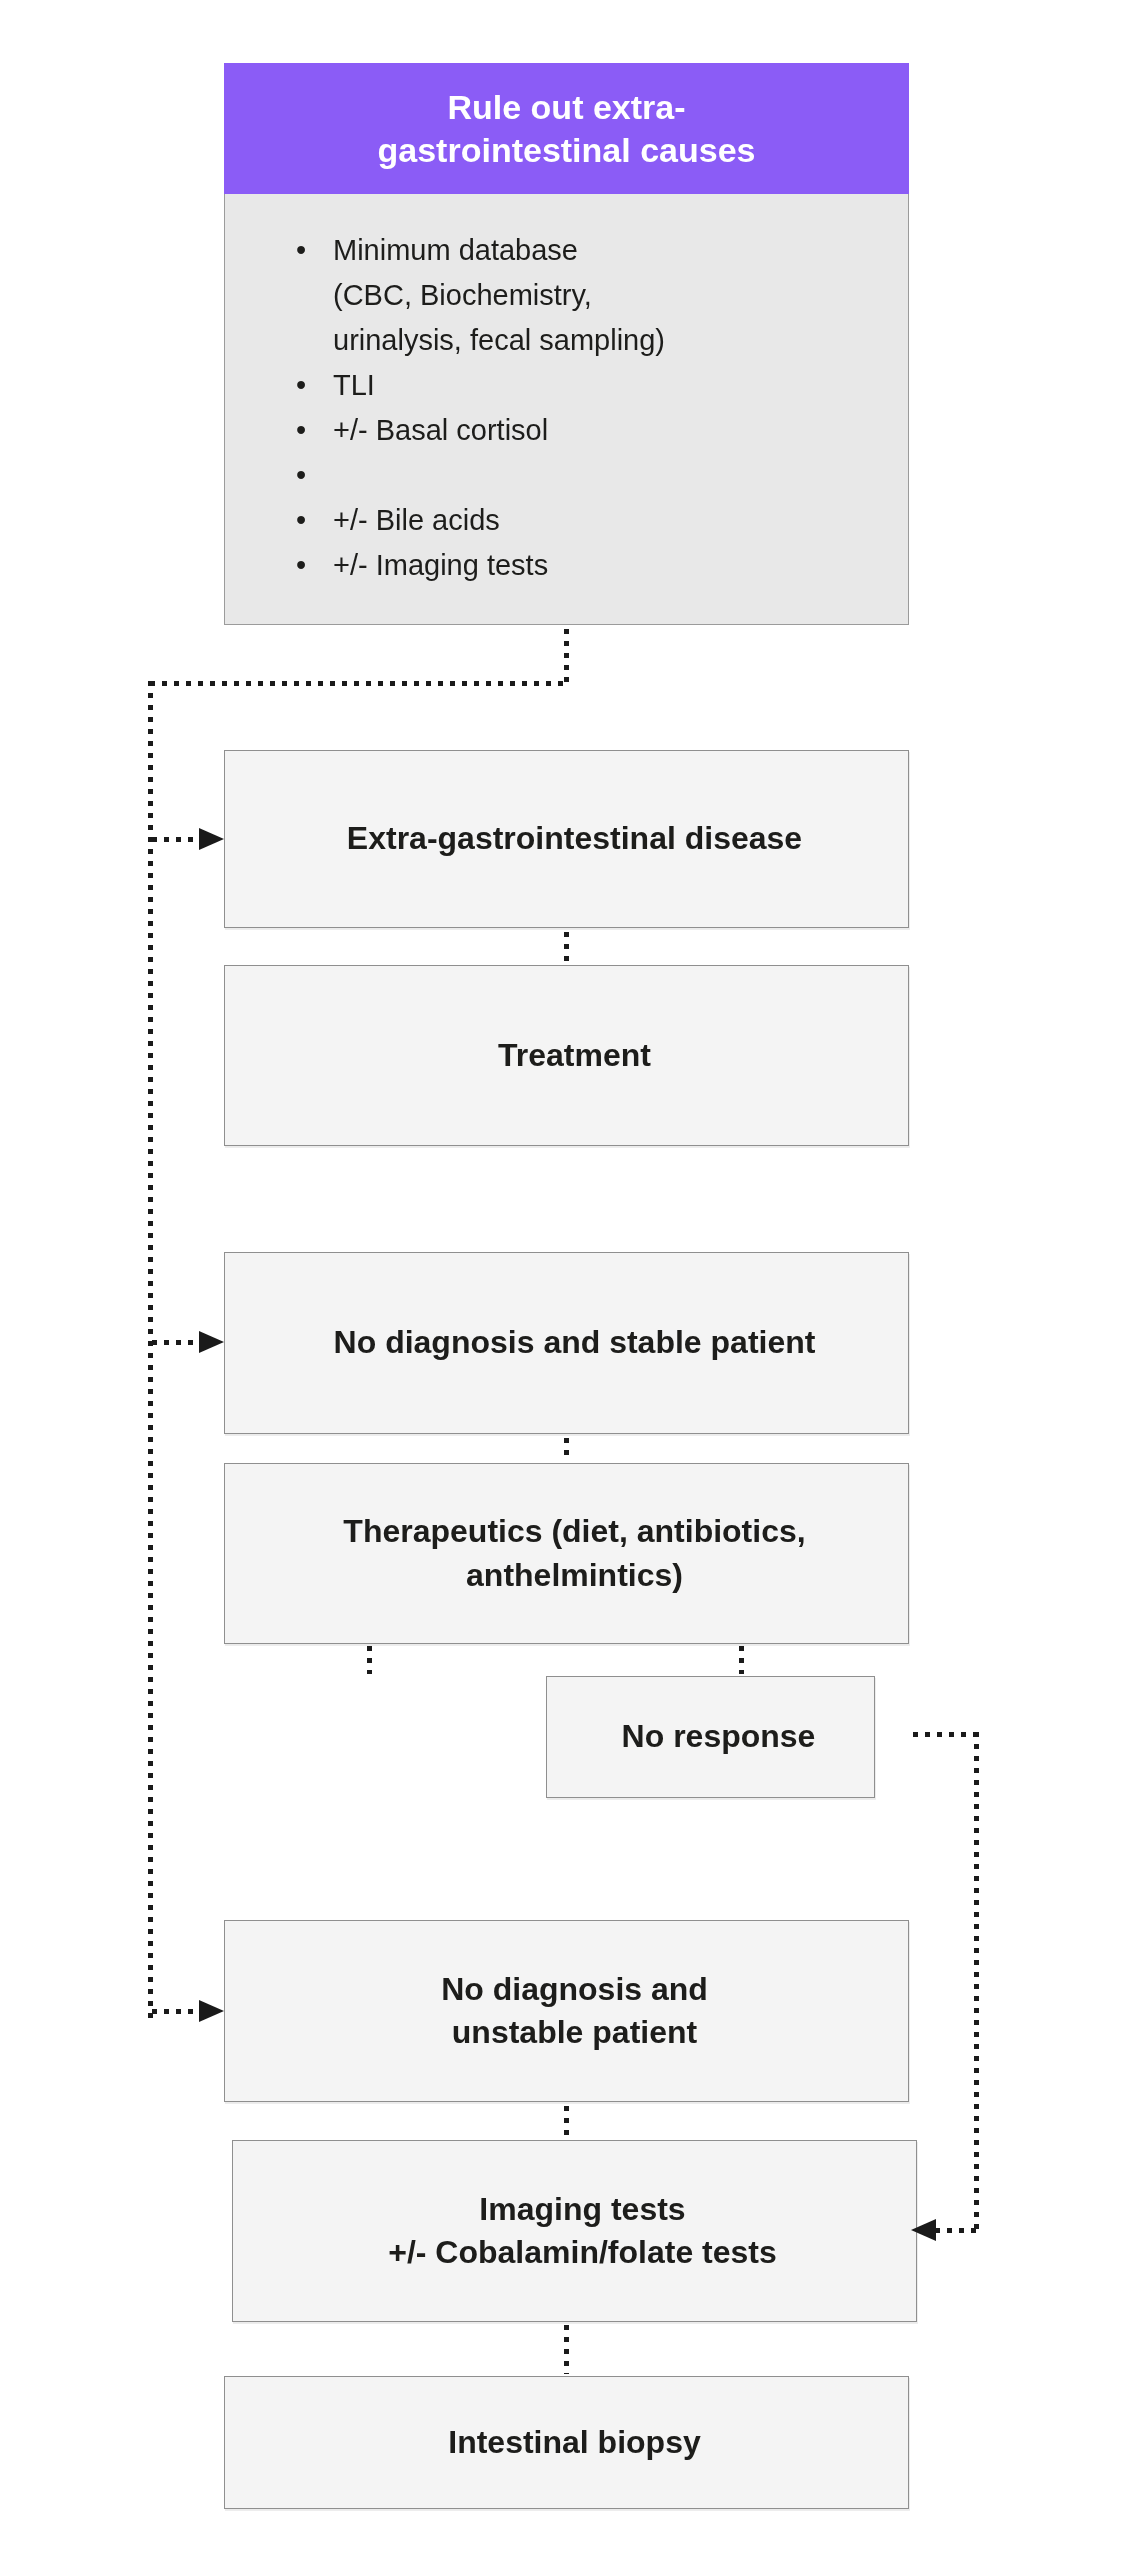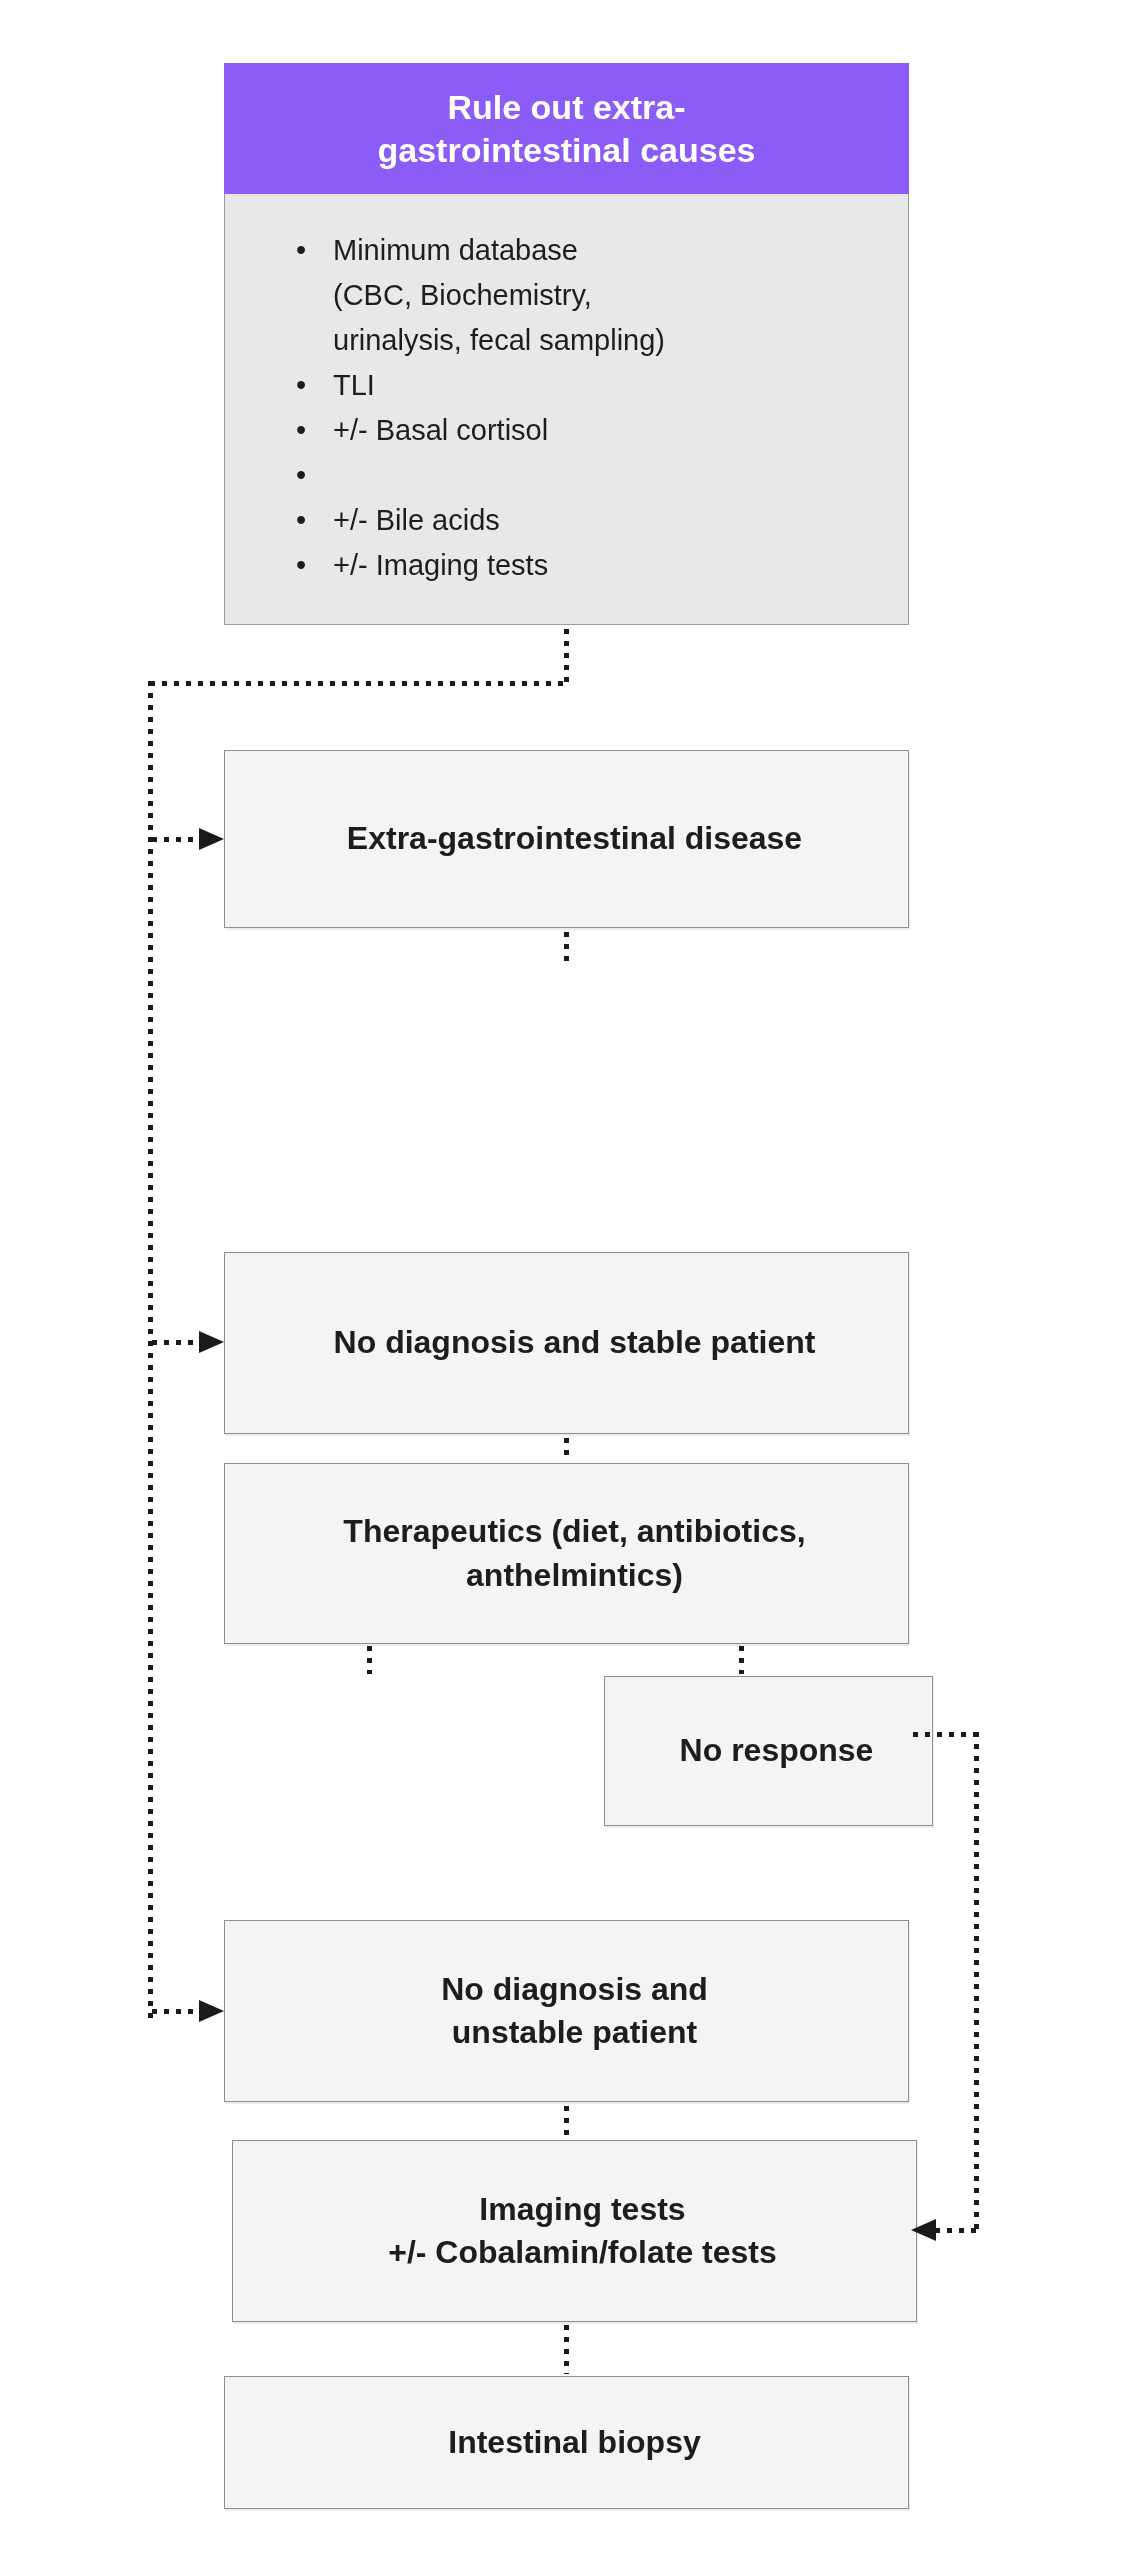--- a/index.html
+++ b/index.html
@@ -92,6 +92,9 @@
     <span>Extra-gastrointestinal disease</span>
   </div>
 
+  <div class="flowbox" style="left: 224px; top: 965px; width: 685px; height: 181px; background: rgb(244, 244, 244); border-color: rgb(143, 143, 143);">
+    <span>Treatment</span>
+  </div>
 
   <div class="flowbox" style="left: 224px; top: 1252px; width: 685px; height: 182px; background: rgb(244, 244, 244); border-color: rgb(143, 143, 143);">
     <span>No diagnosis and stable patient</span>

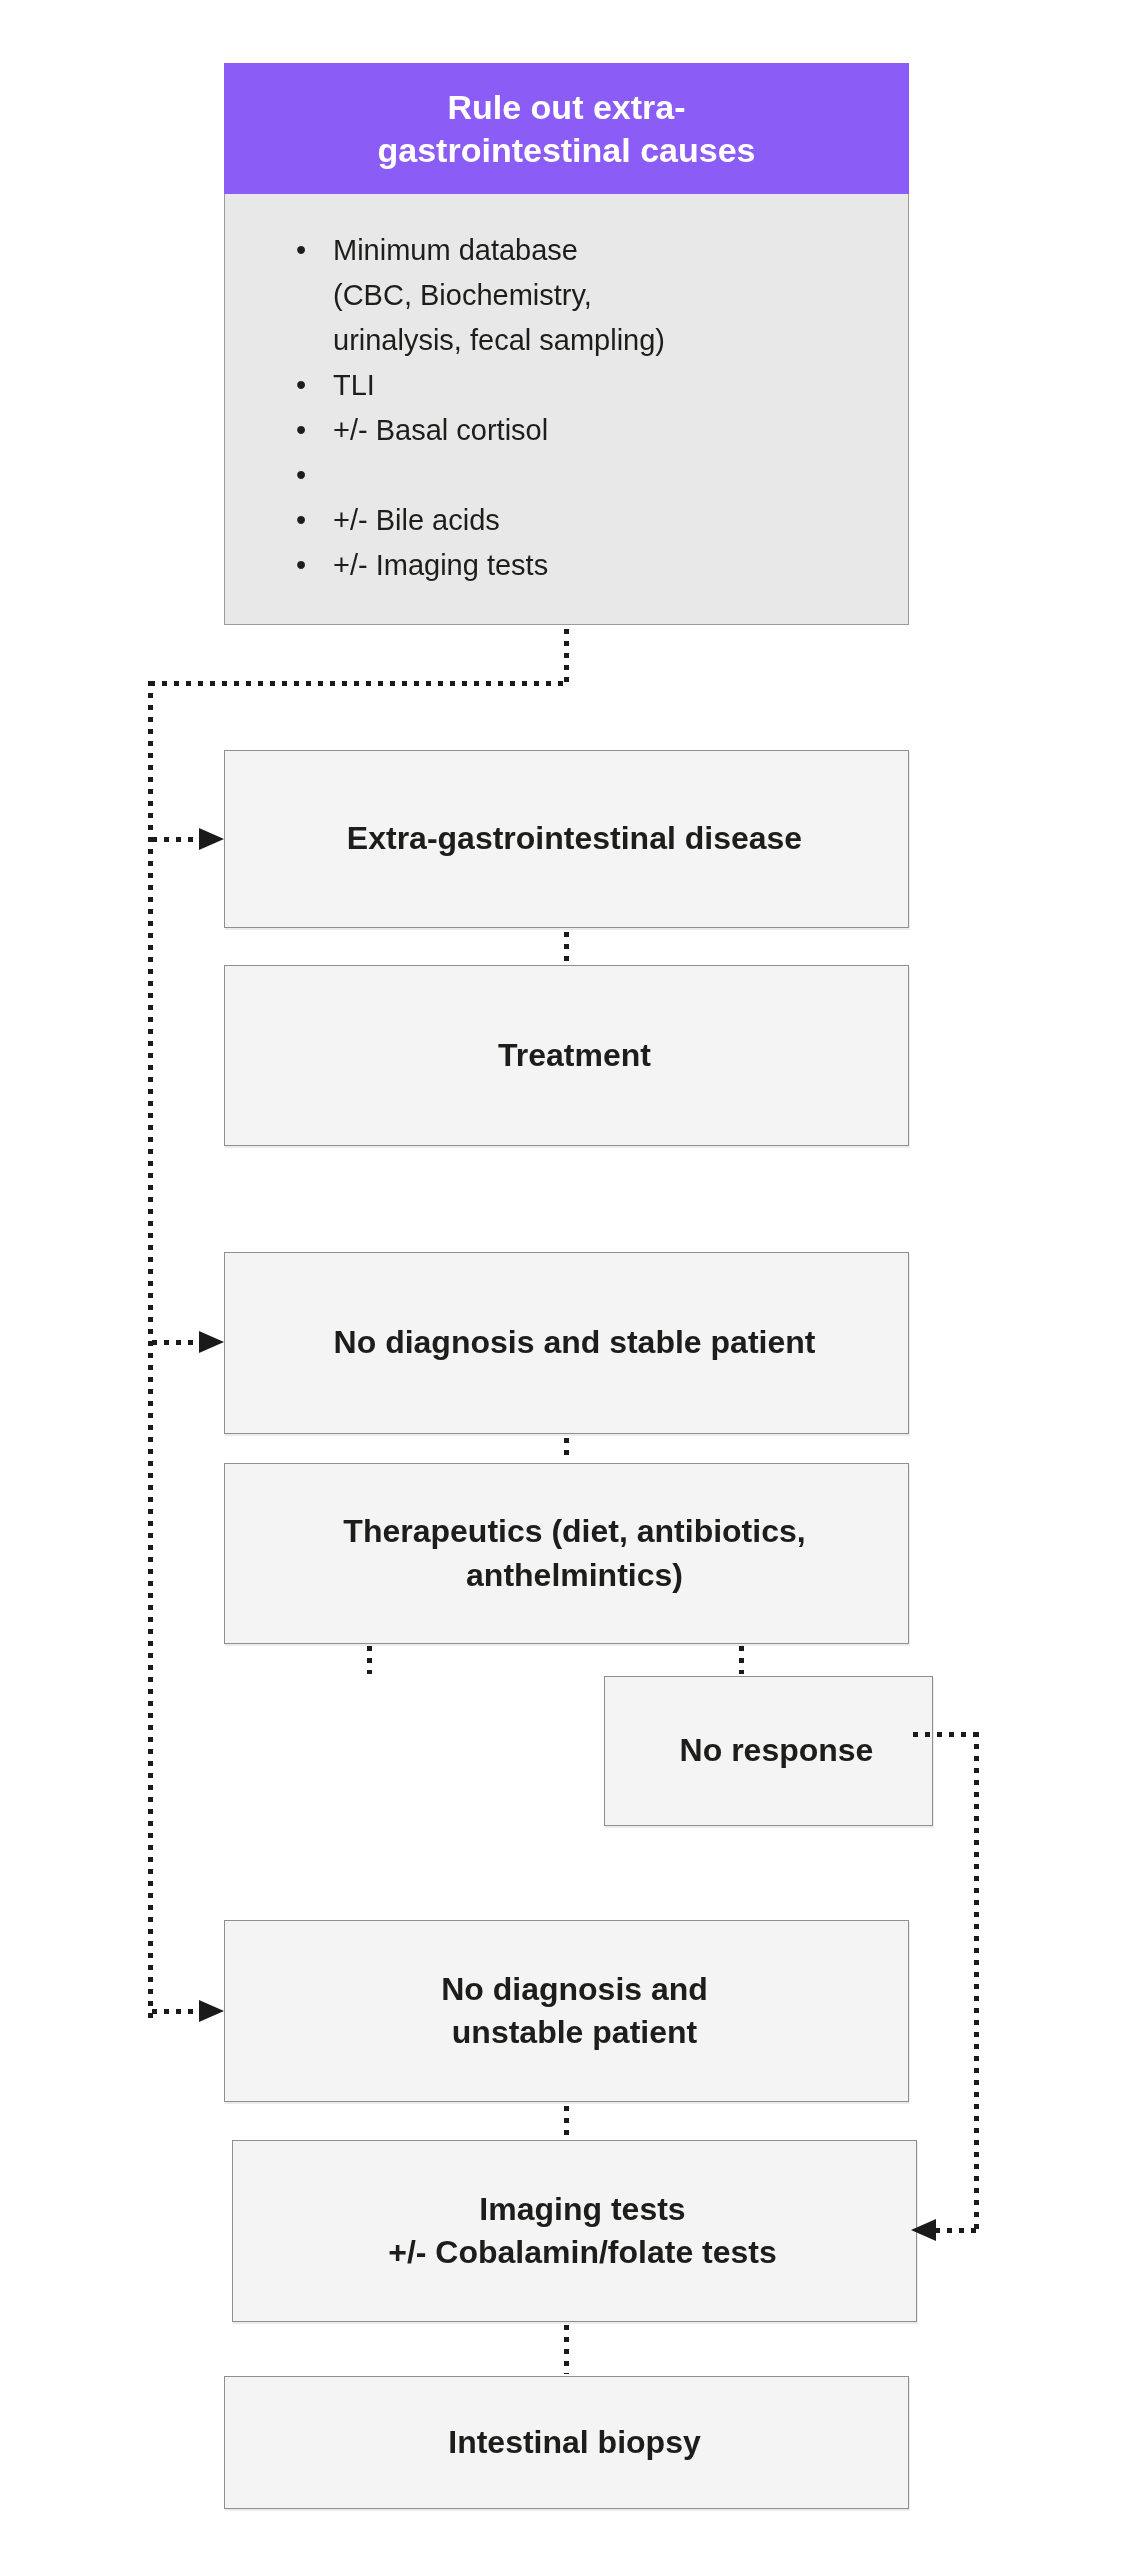--- a/index.html
+++ b/index.html
@@ -105,7 +105,7 @@
   </div>
 
 
-  <div class="flowbox" style="left: 604px; top: 1676px; width: 329px; height: 150px; background: rgb(244, 244, 244); border-color: rgb(143, 143, 143);">
+  <div class="flowbox" style="left: 546px; top: 1676px; width: 329px; height: 122px; background: rgb(244, 244, 244); border-color: rgb(143, 143, 143);">
     <span>No response</span>
   </div>
 

